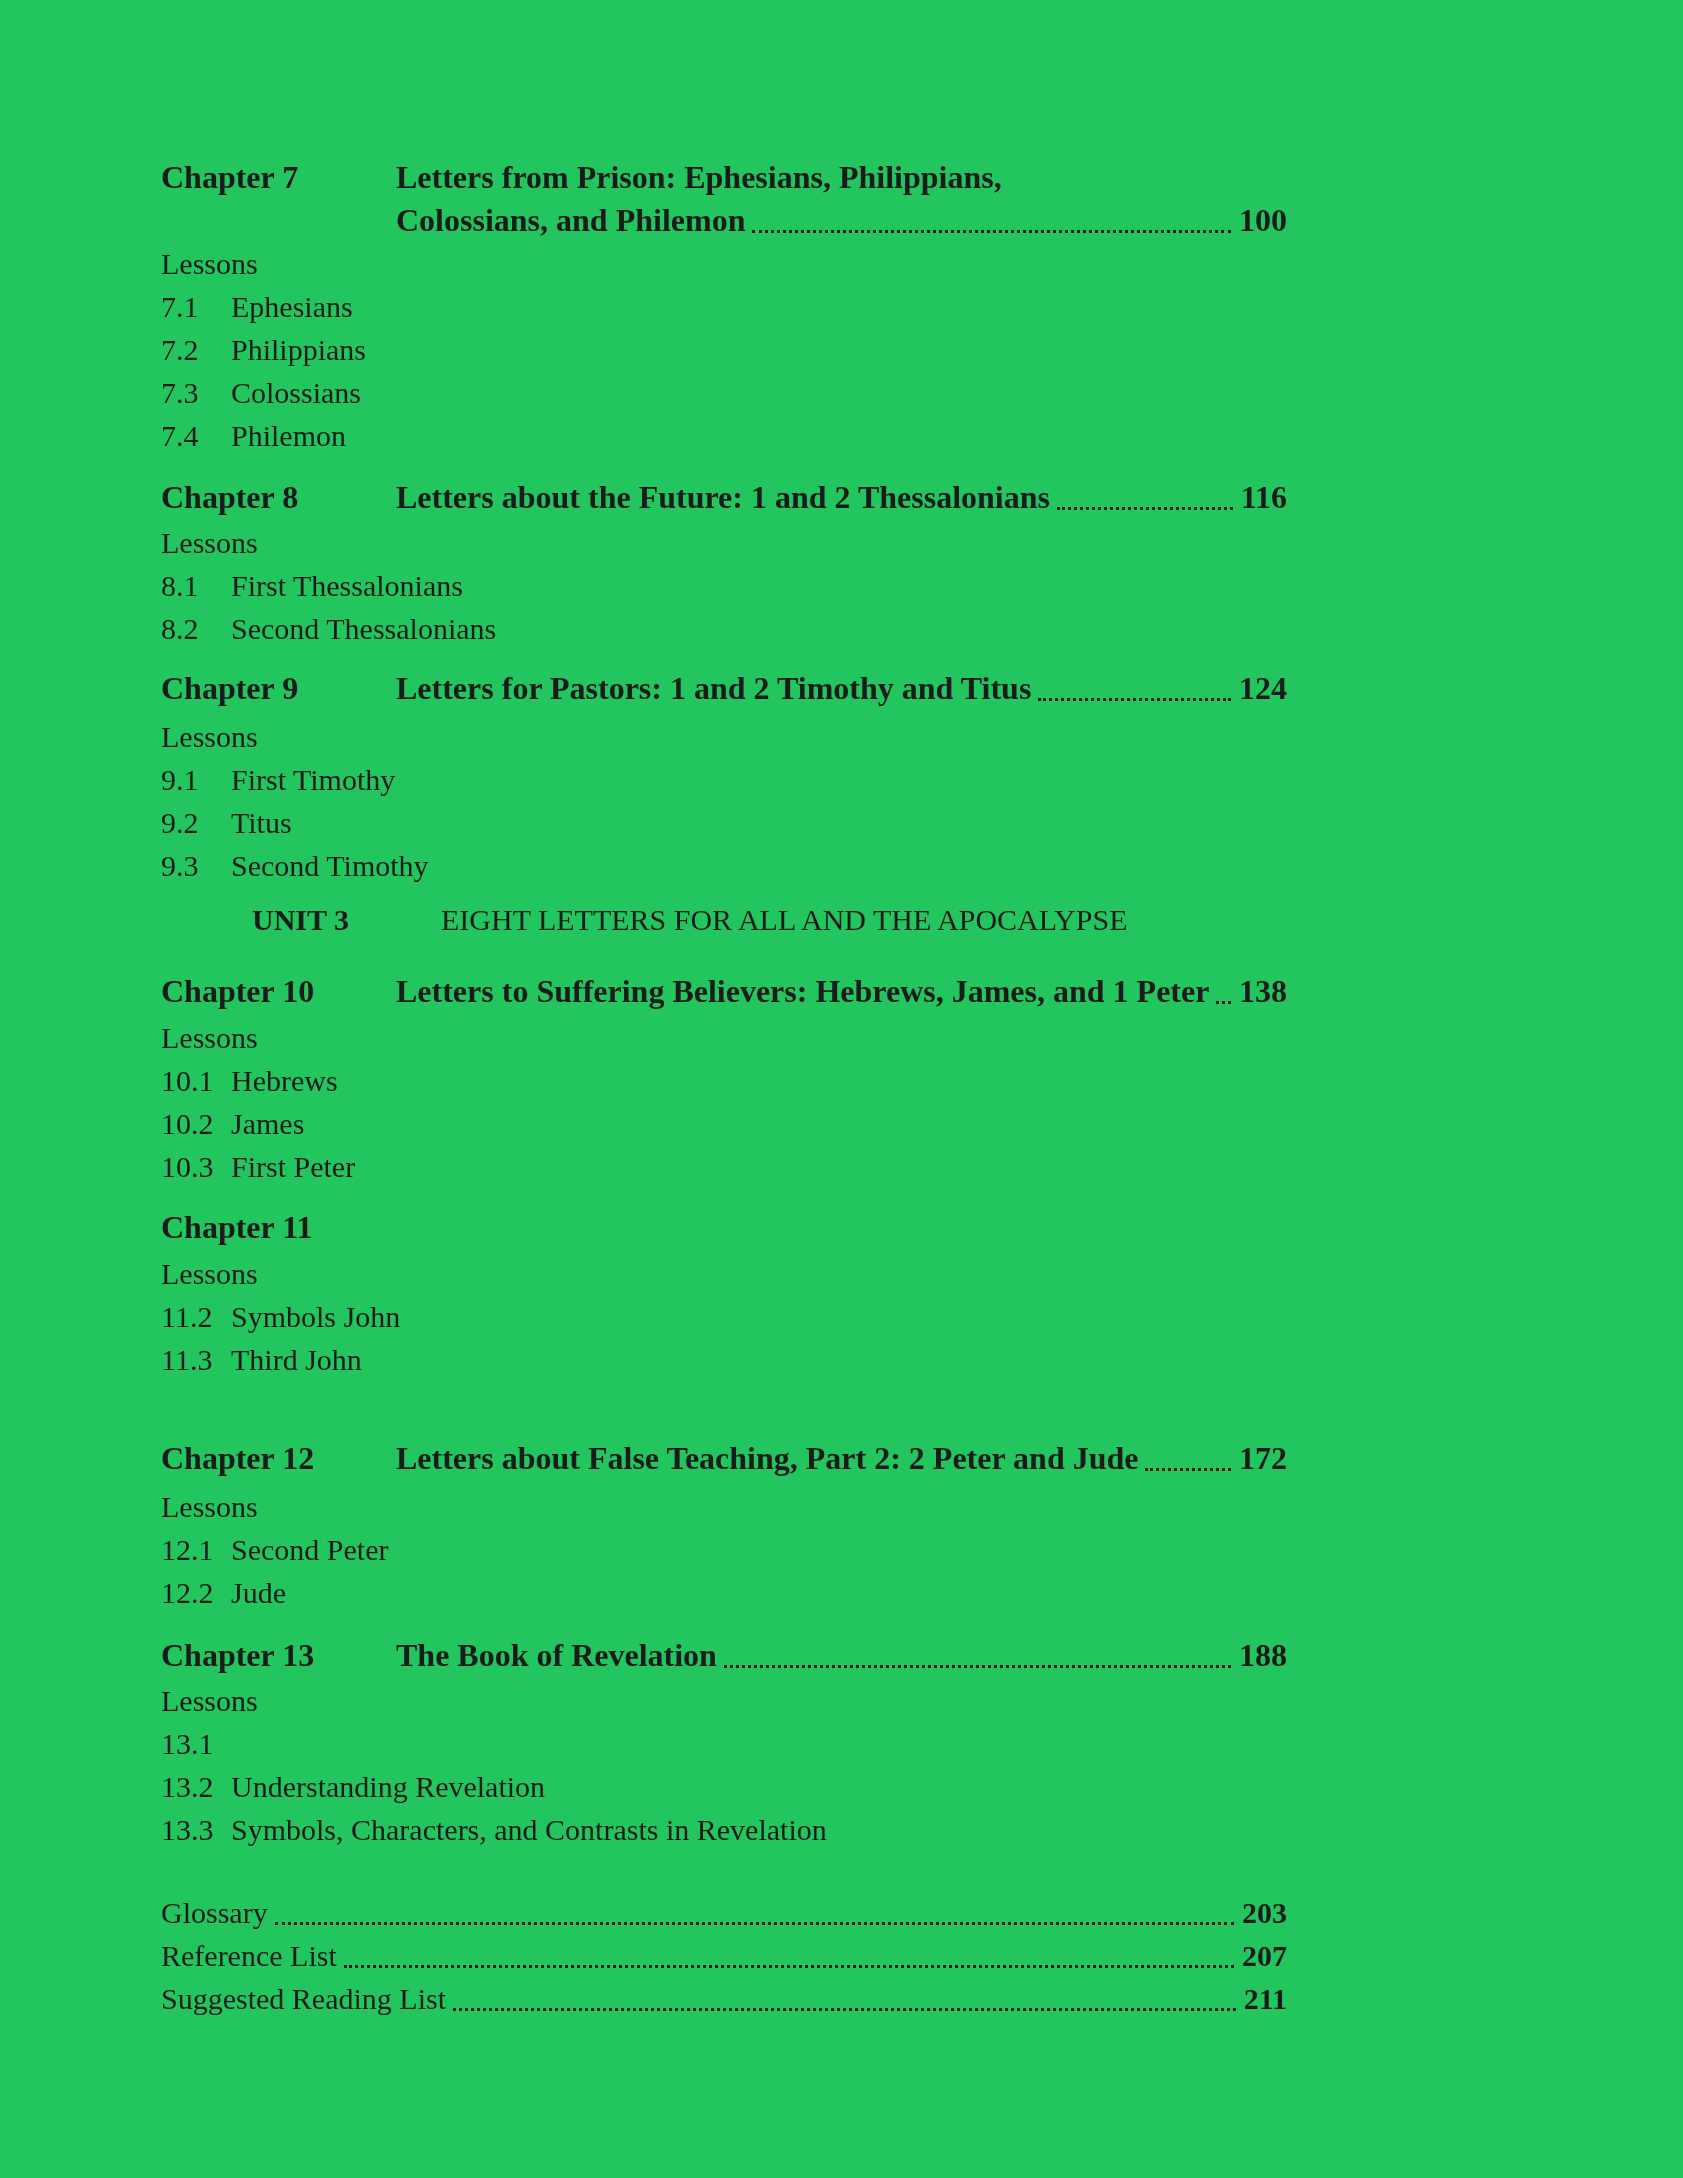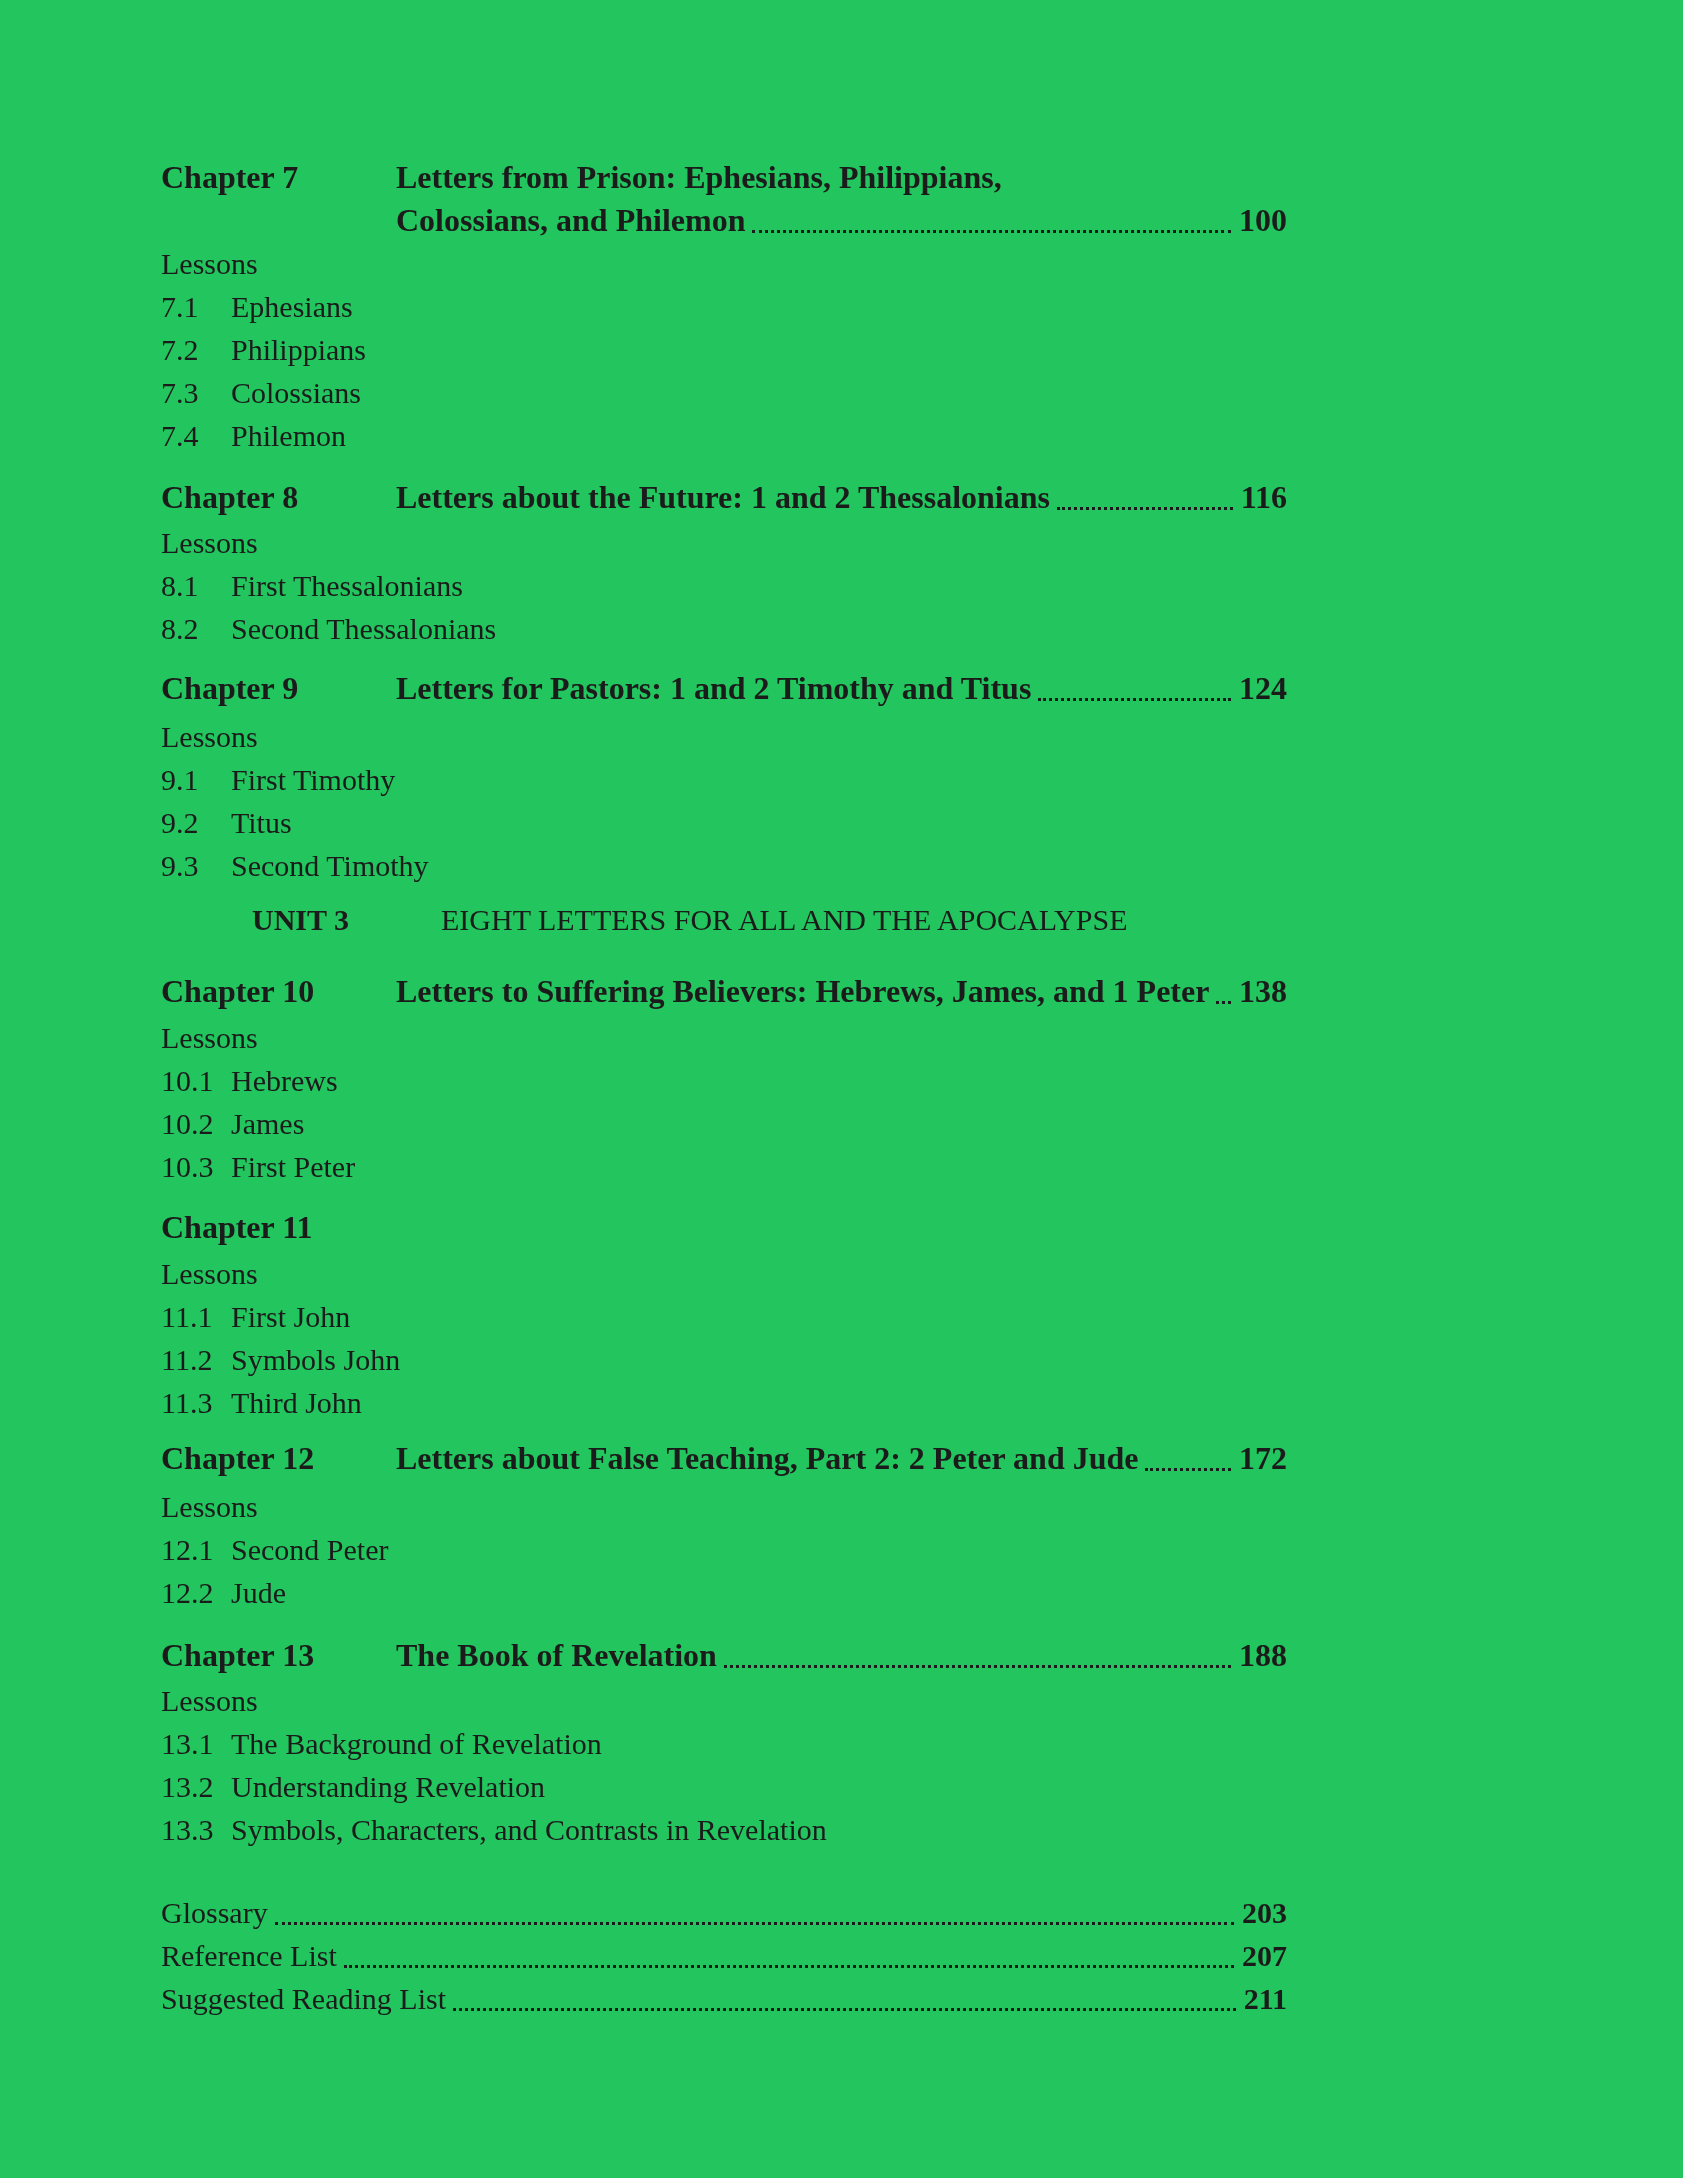--- a/index.html
+++ b/index.html
@@ -167,10 +167,6 @@
   <section class="sec lessons" style="top:1252px">
     <div>Lessons</div>
     <div class="lesson-row">
-      <span class="lnum">11.1</span>
-      <span>First John</span>
-    </div>
-    <div class="lesson-row">
       <span class="lnum">11.2</span>
       <span>Symbols John</span>
     </div>

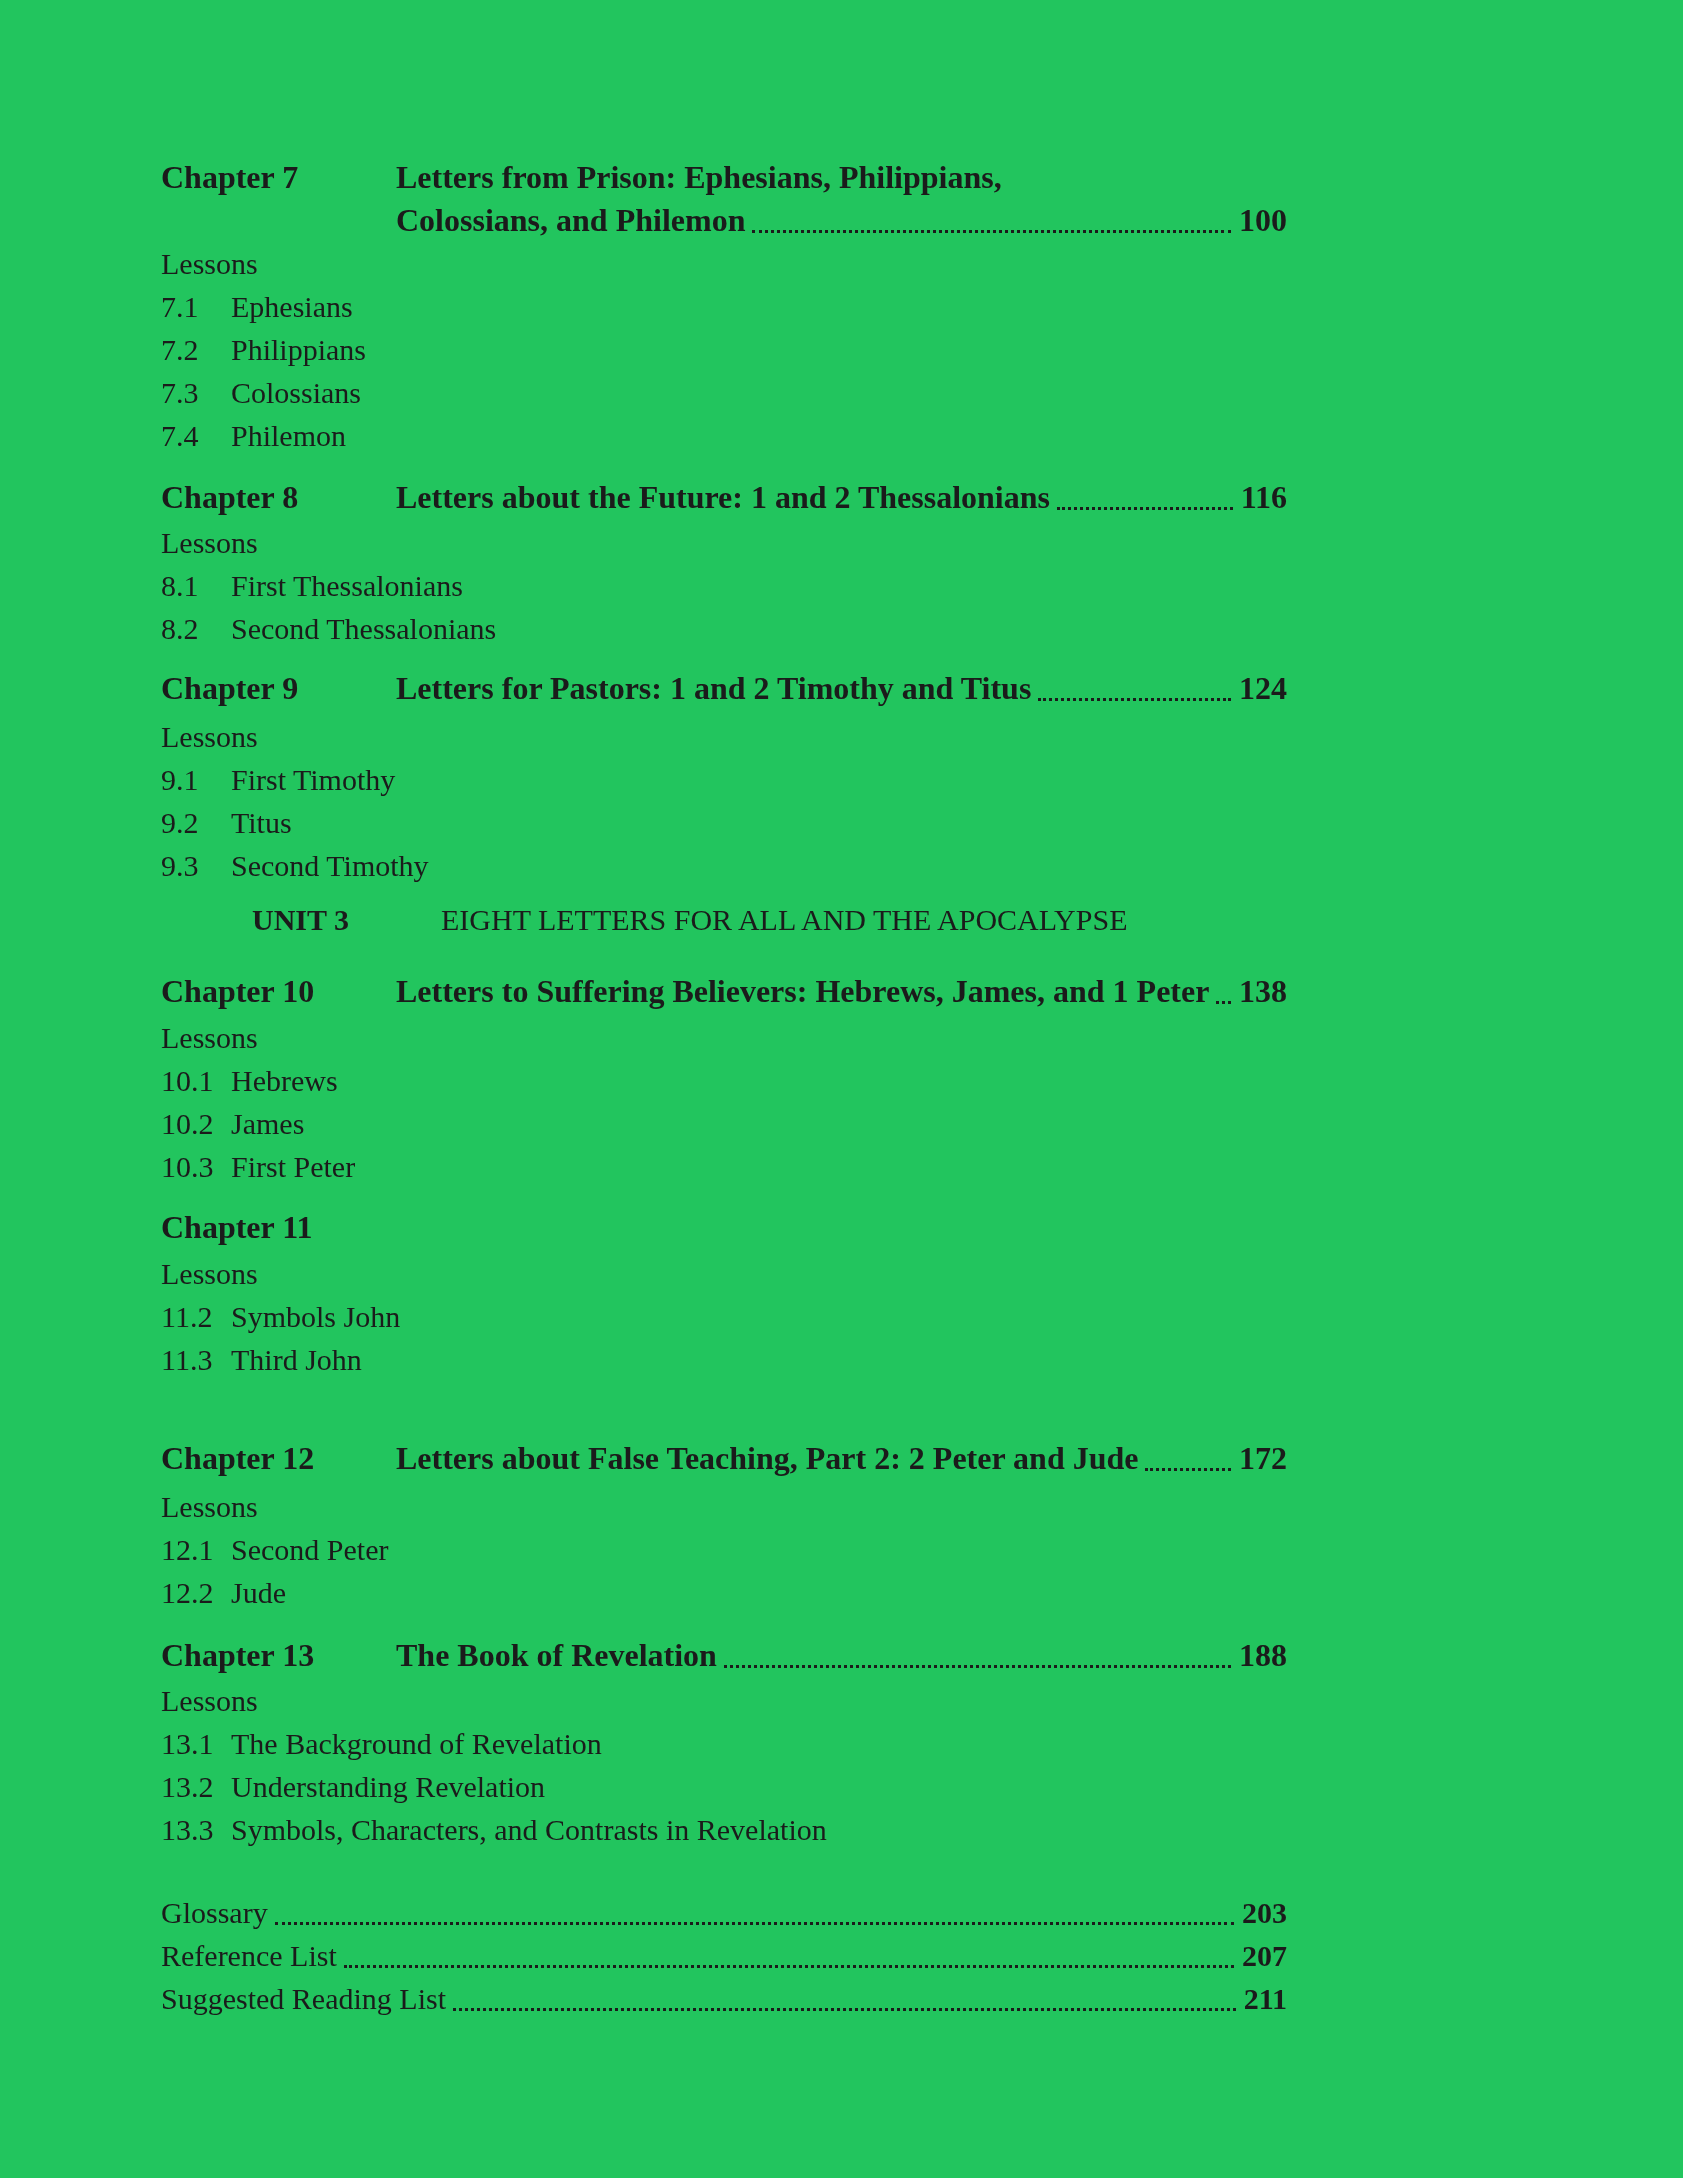--- a/index.html
+++ b/index.html
@@ -214,7 +214,6 @@
     <div>Lessons</div>
     <div class="lesson-row">
       <span class="lnum">13.1</span>
-      <span>The Background of Revelation</span>
     </div>
     <div class="lesson-row">
       <span class="lnum">13.2</span>

